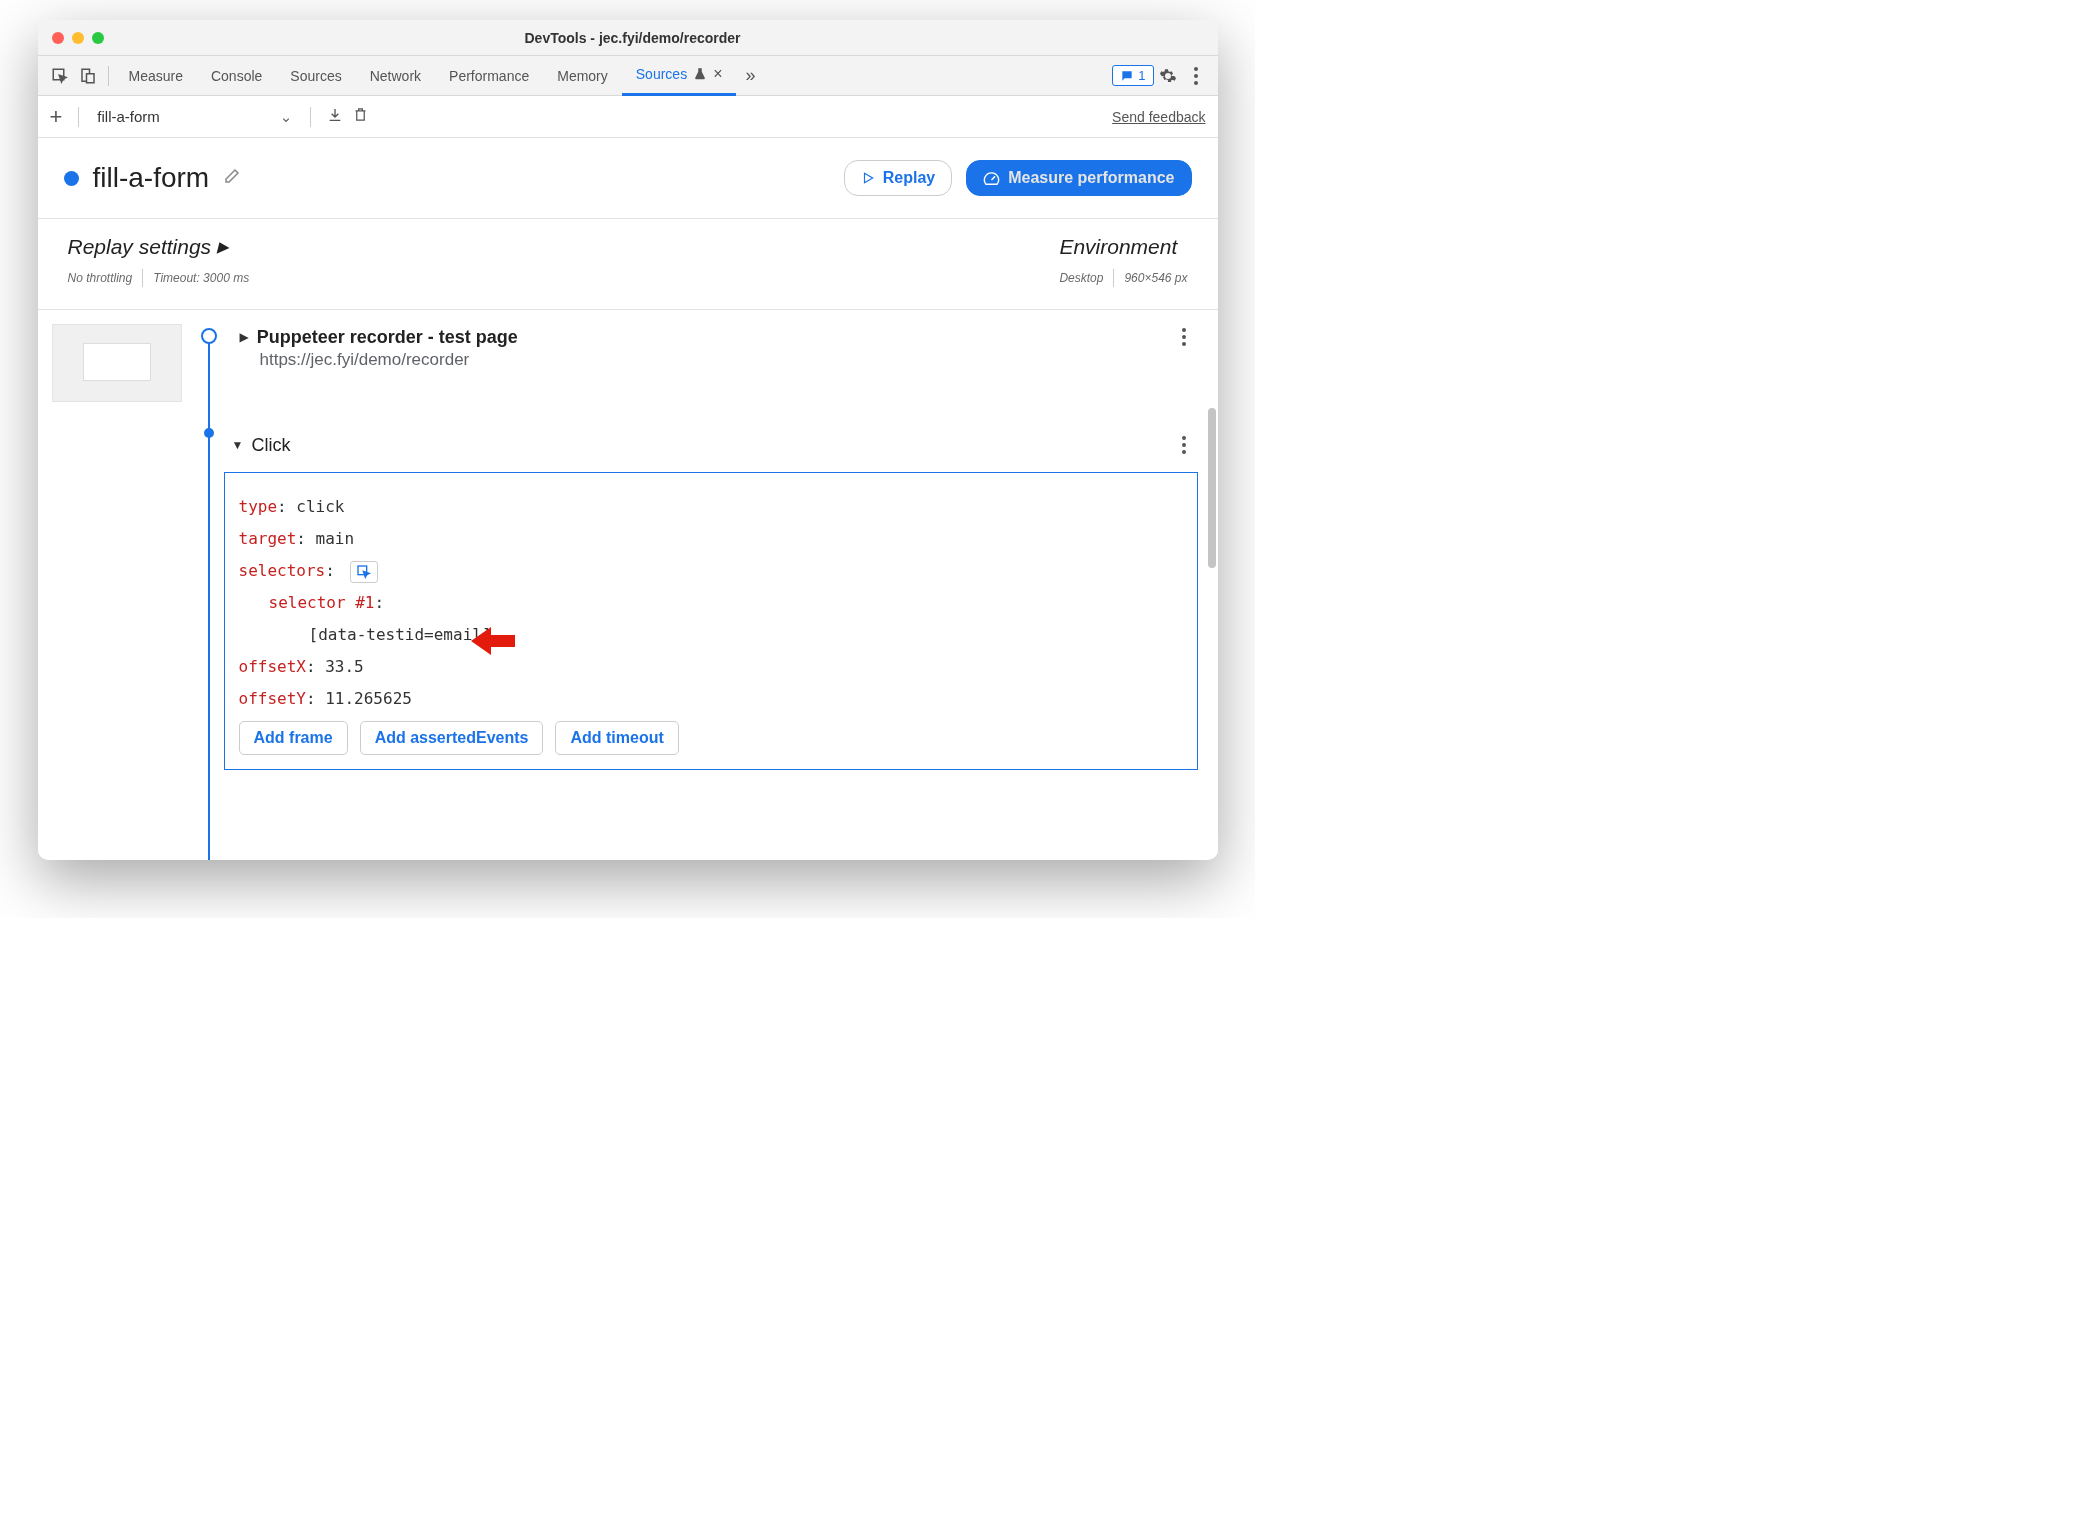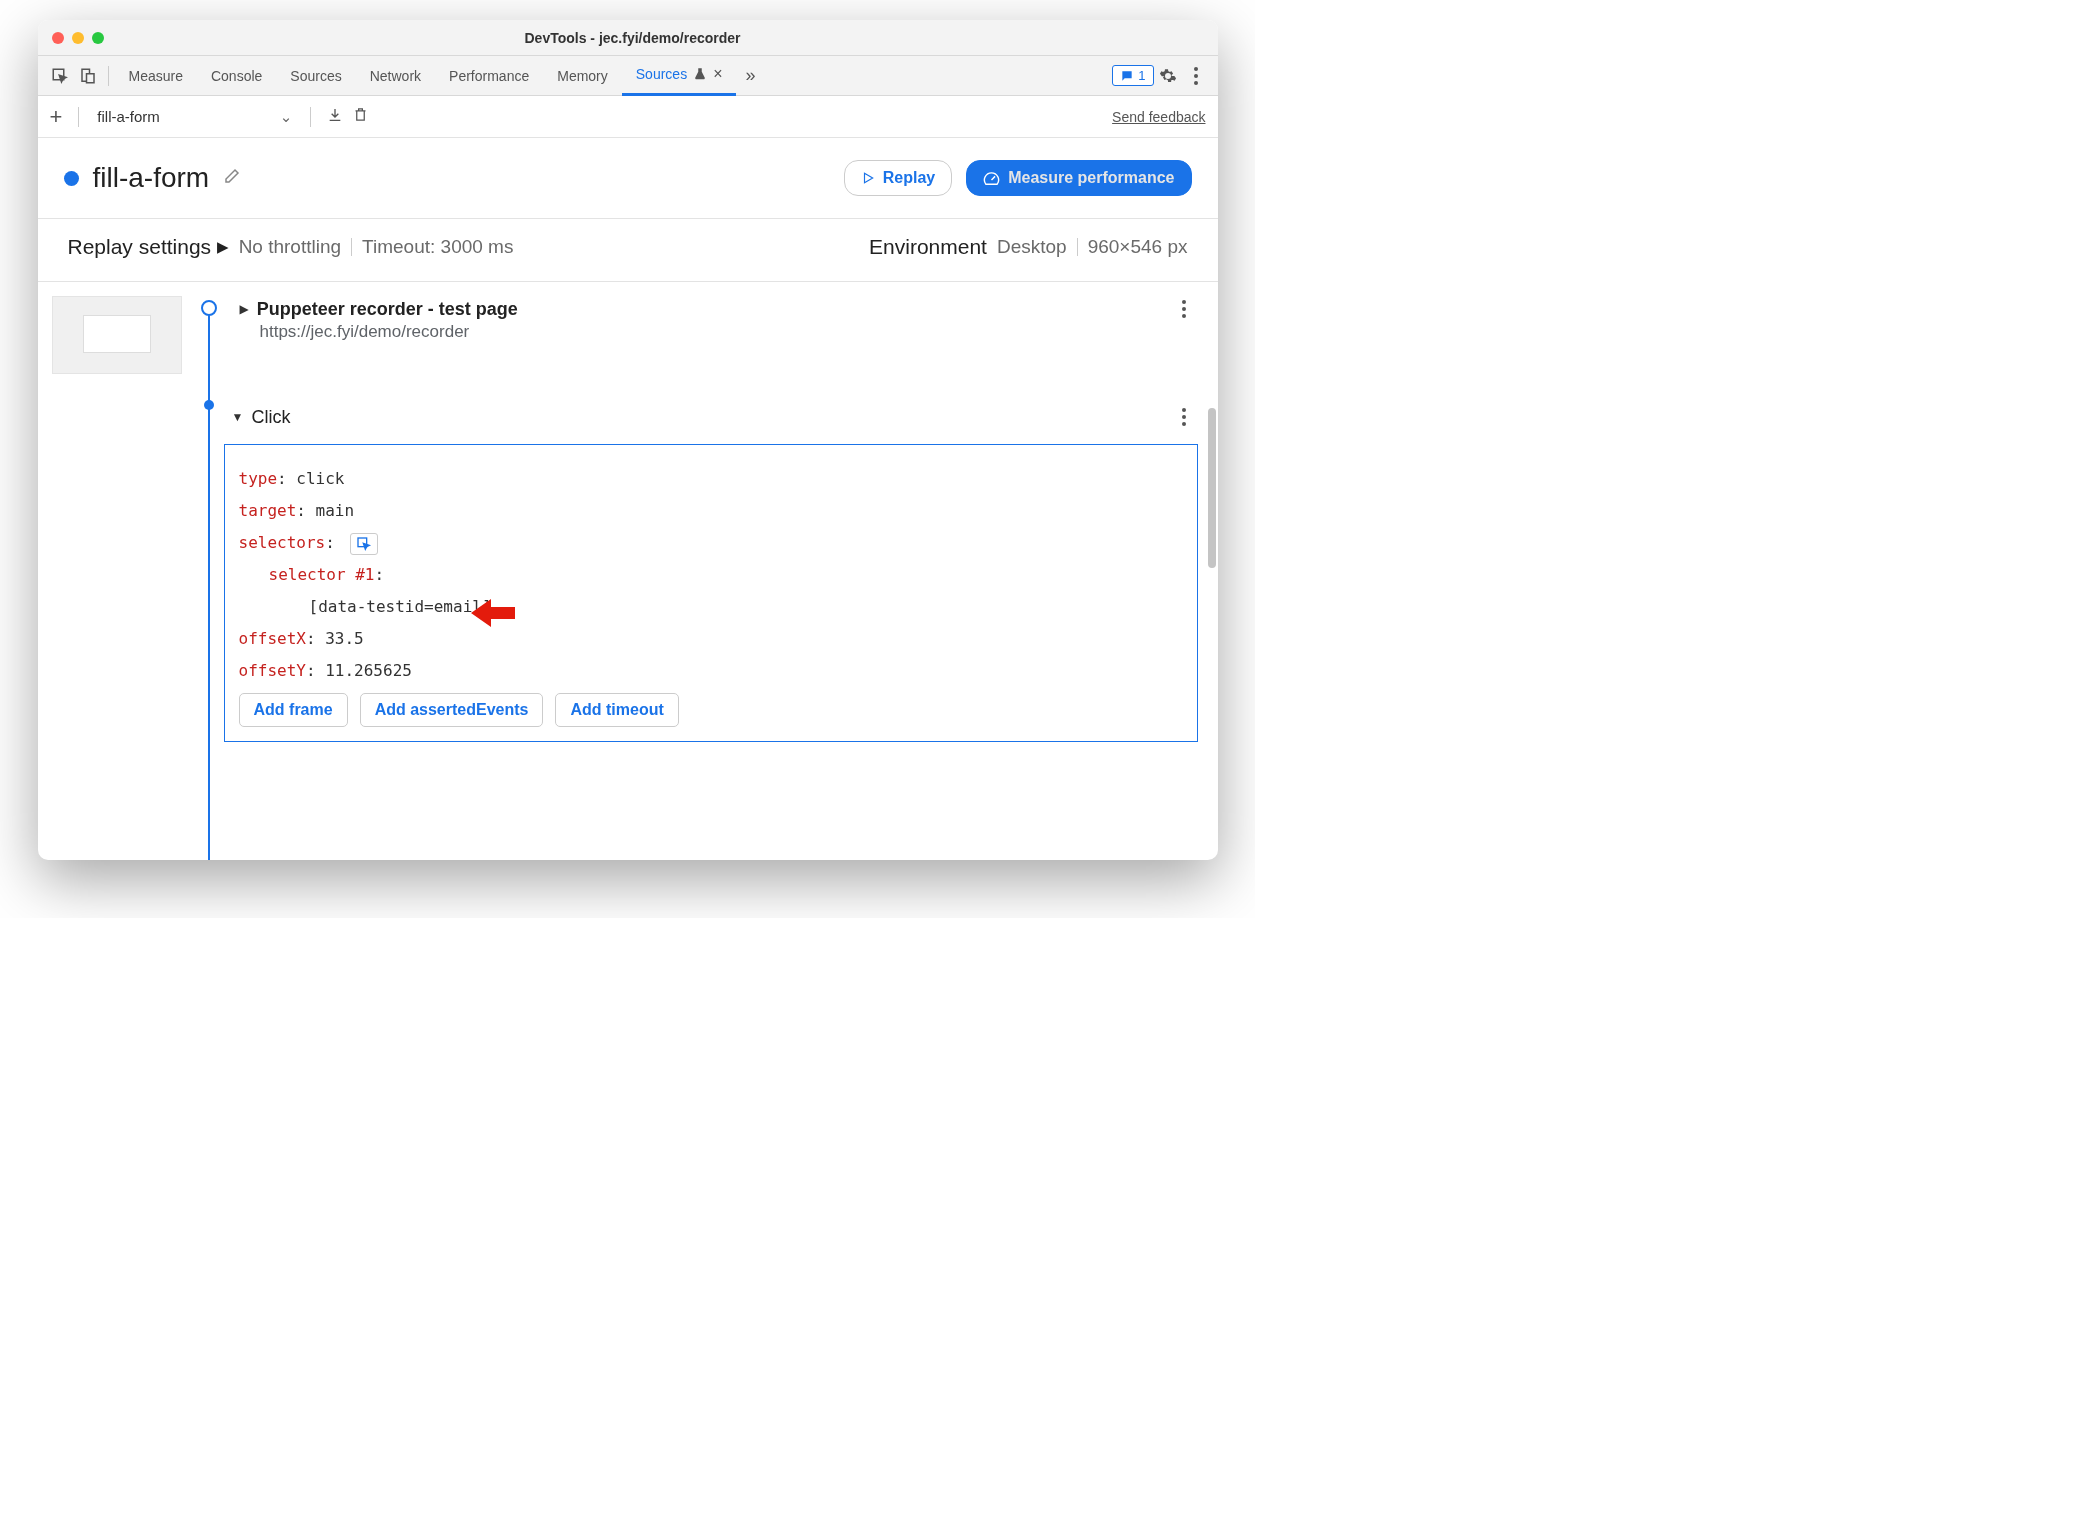--- a/index.html
+++ b/index.html
@@ -154,7 +154,7 @@
   padding: 16px 30px 22px;
   border-bottom: 1px solid #e3e3e3;
 }
-.settings-col { display: flex; flex-direction: row; gap: 10px; }
+.settings-col { display: flex; flex-direction: column; gap: 10px; font-style: italic; }
 .settings-title {
   font-size: 21px;
   color: #222;

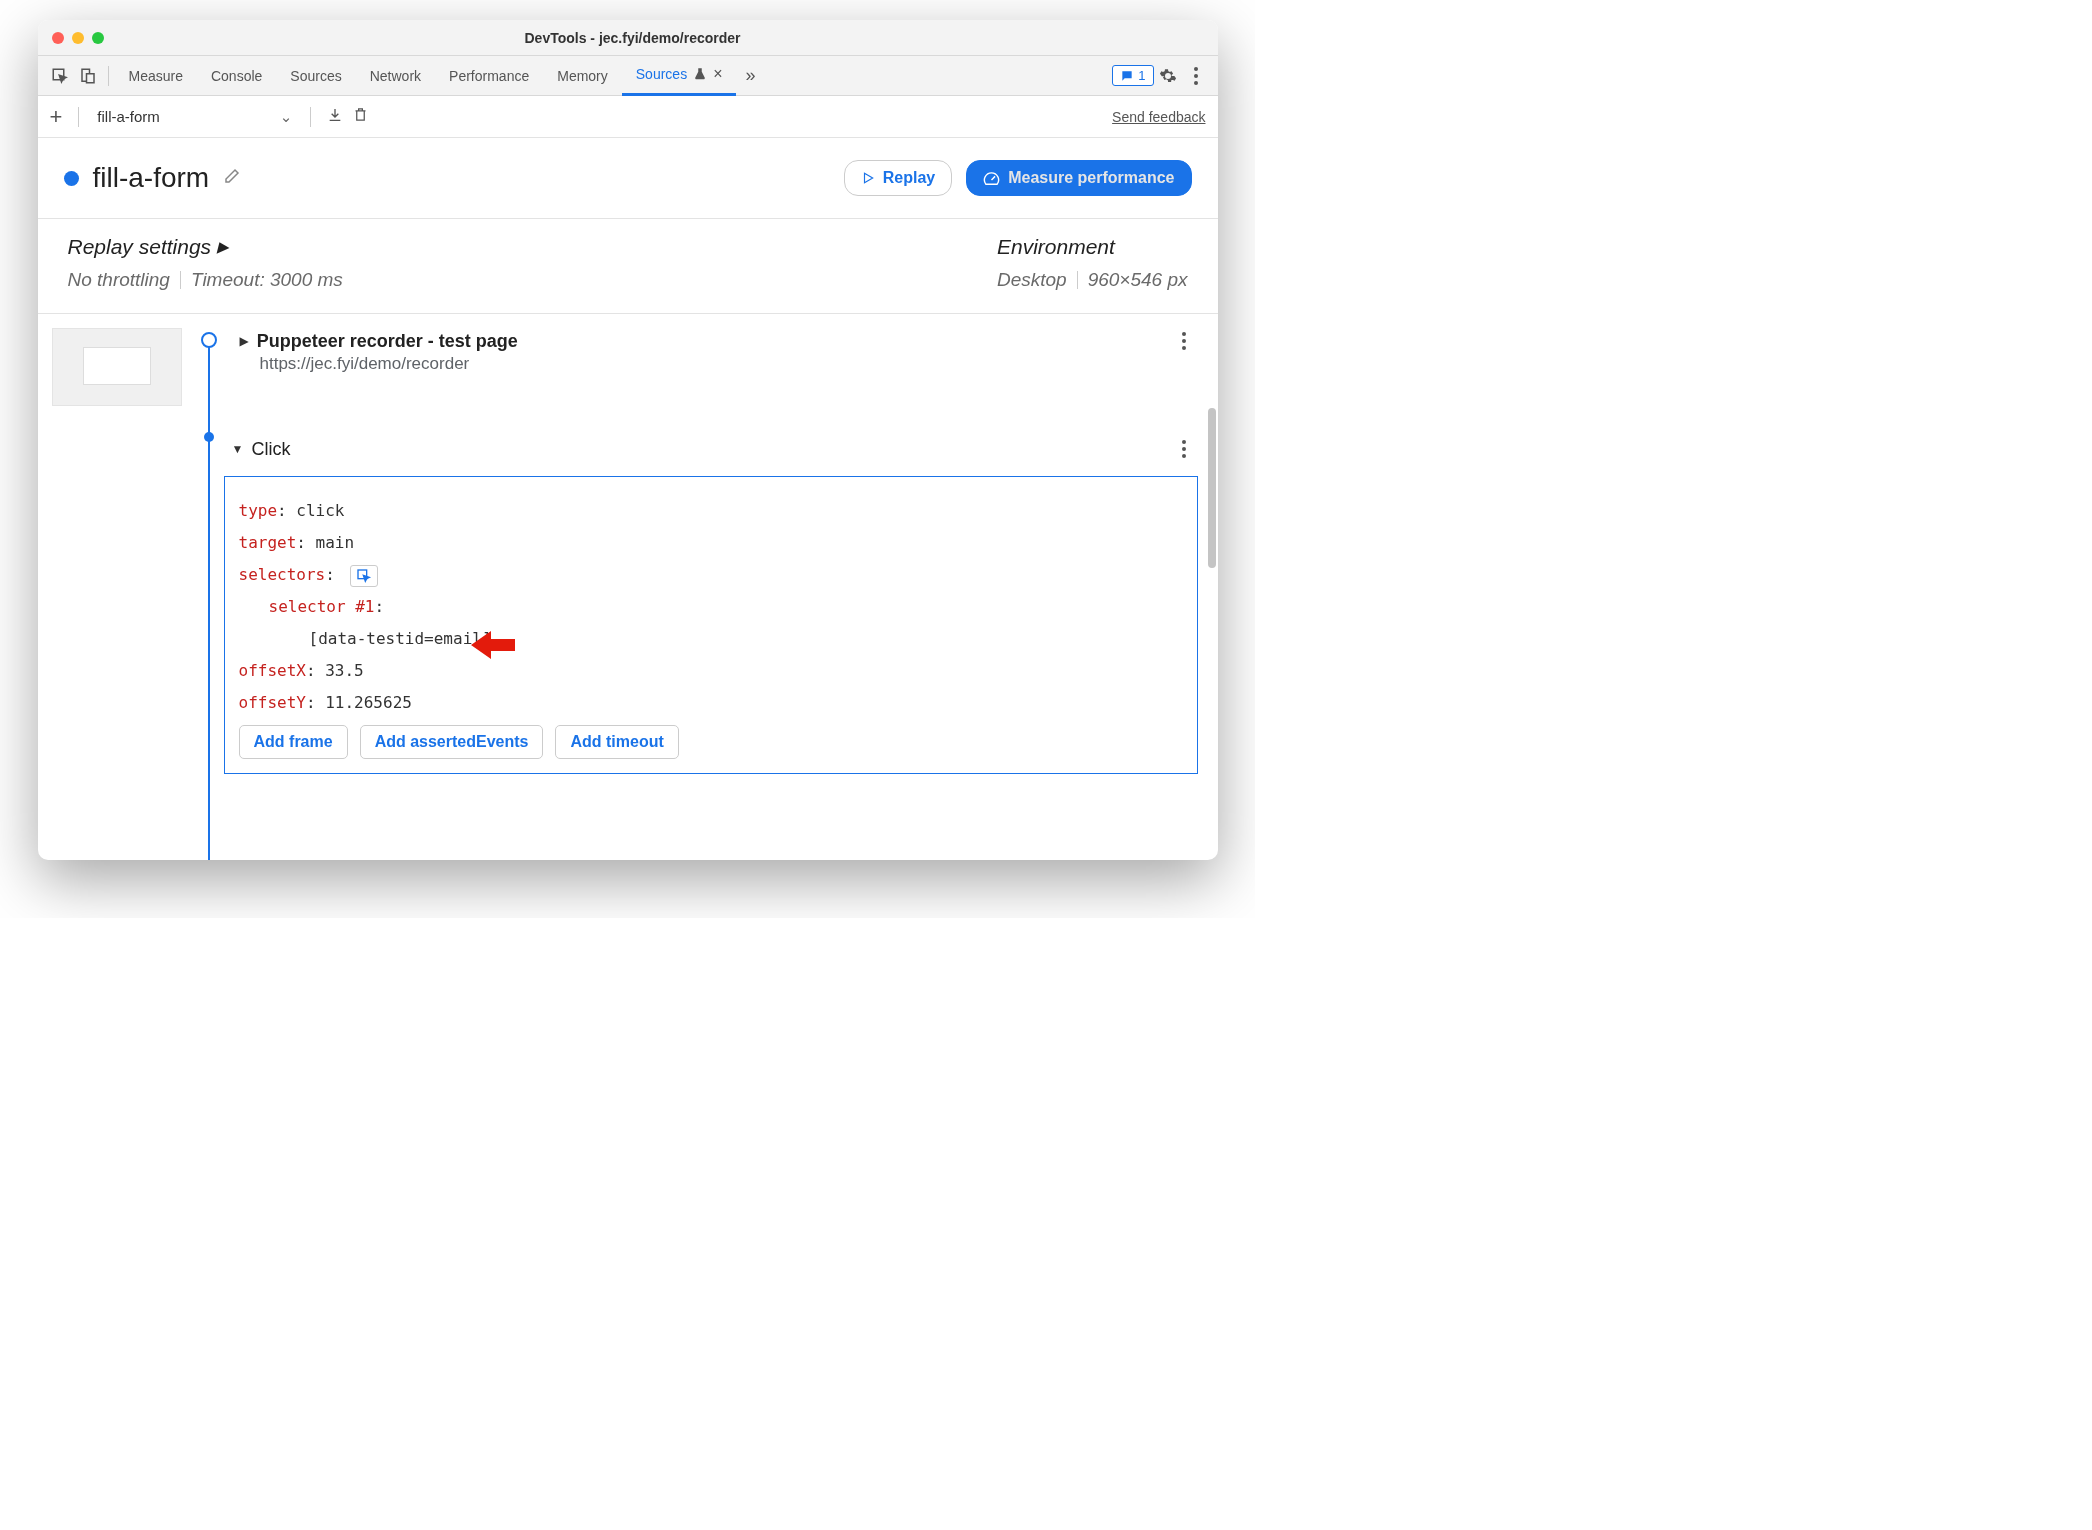--- a/index.html
+++ b/index.html
@@ -163,7 +163,7 @@
   gap: 6px;
 }
 .settings-sub {
-  font-size: 19px;
+  font-size: 12px;
   color: #6a6a6a;
   display: flex;
   align-items: center;

